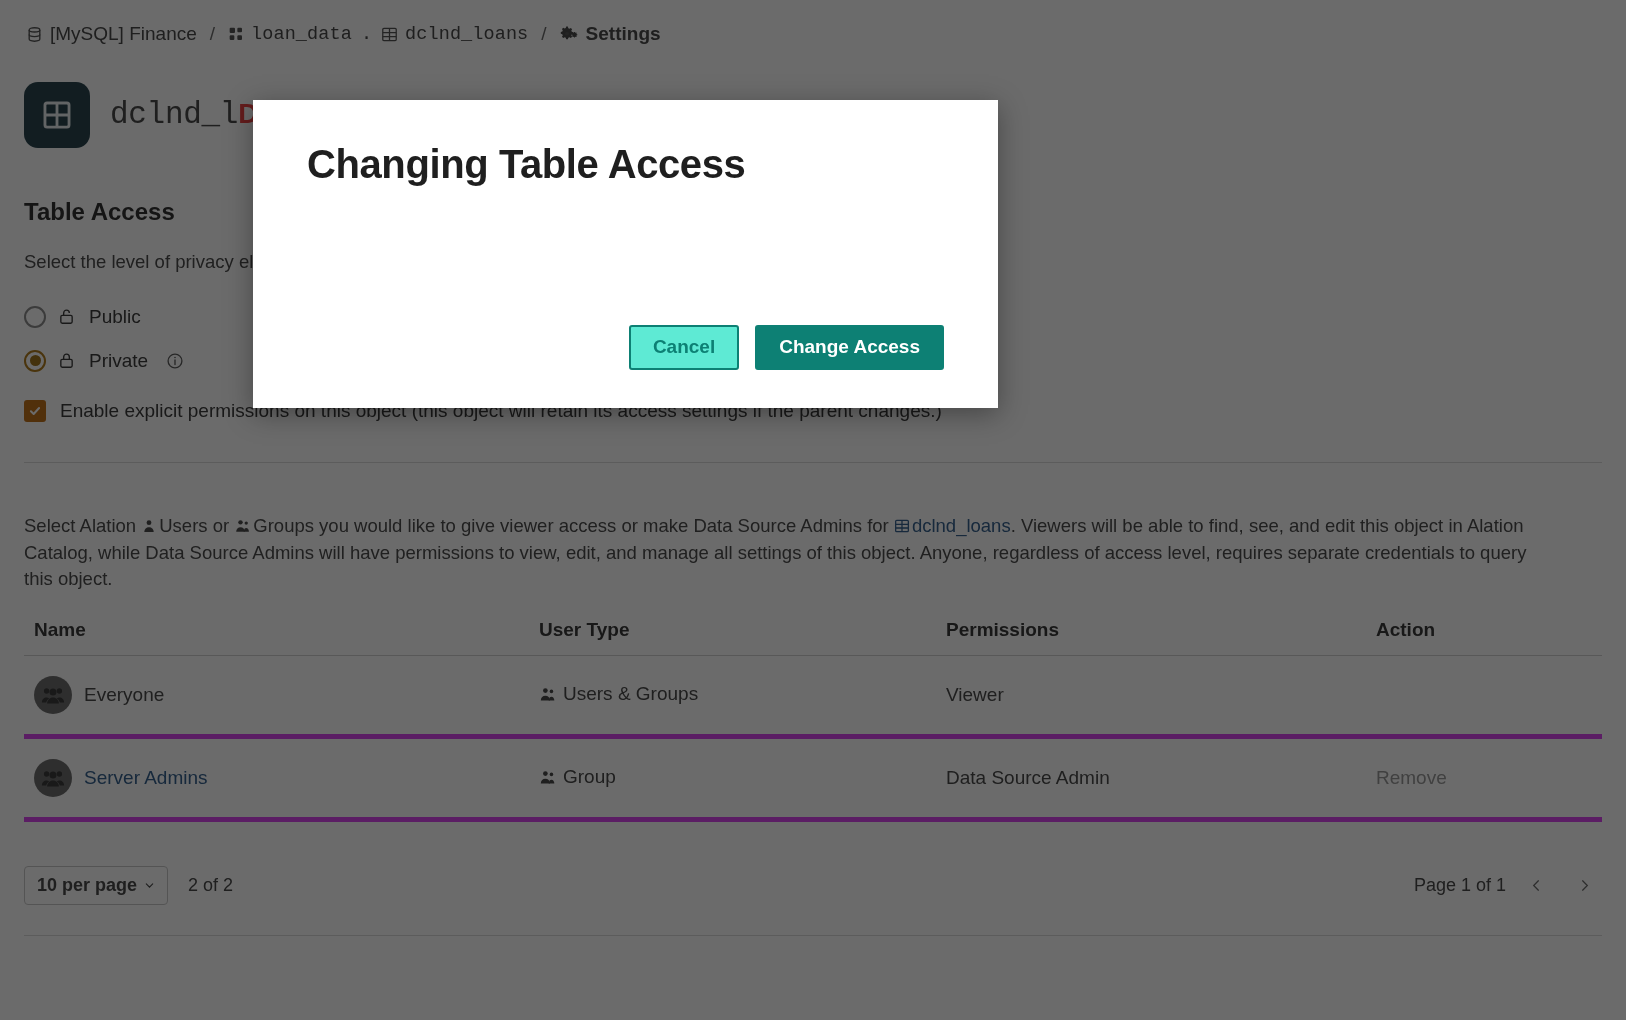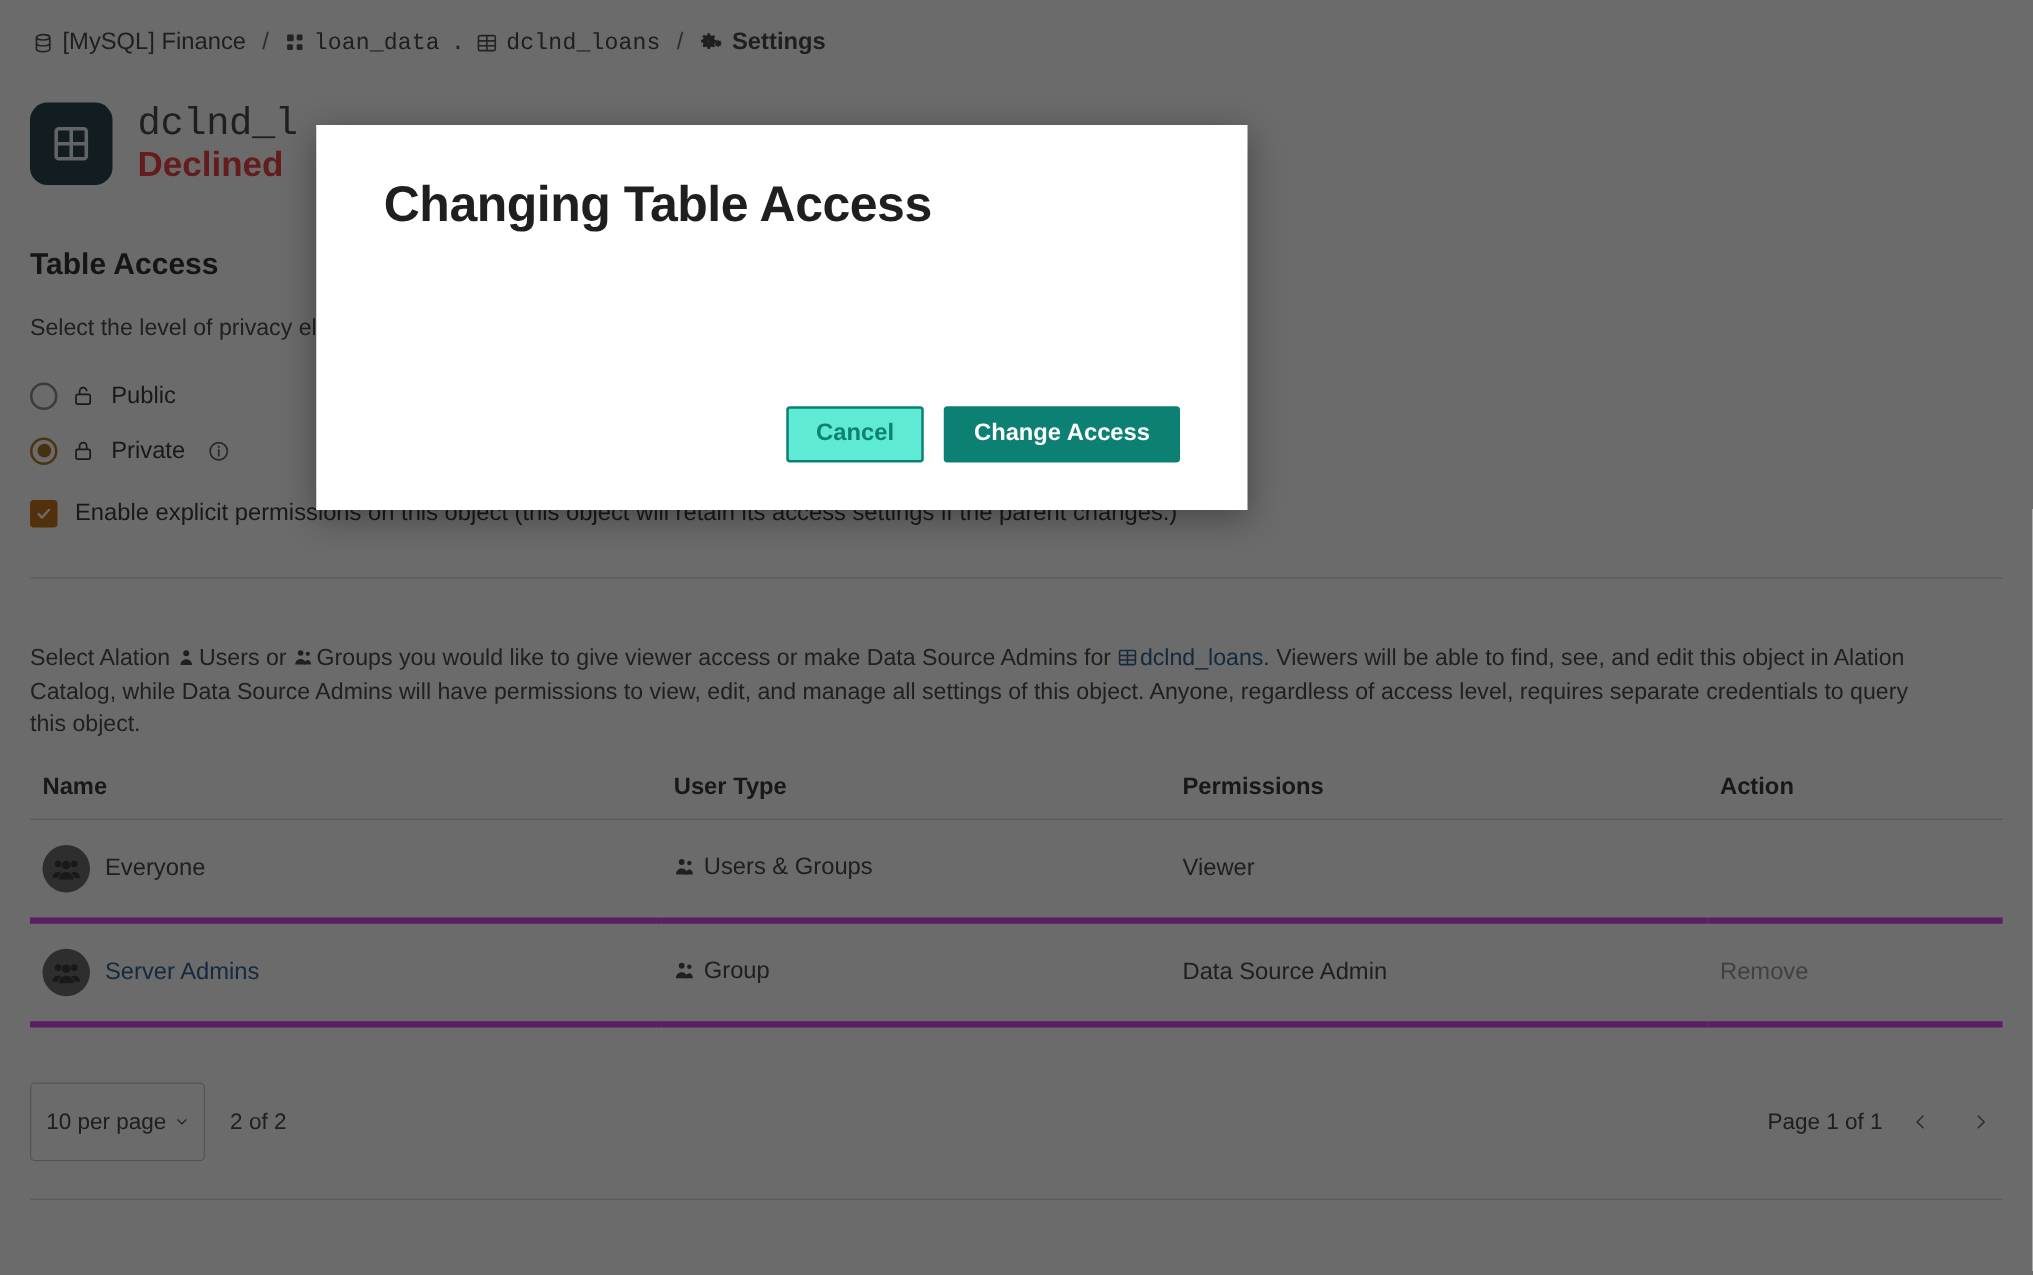--- a/index.html
+++ b/index.html
@@ -53,7 +53,7 @@
     display: flex; align-items: center; justify-content: center;
     flex: none;
   }
-  .title-texts { display: flex; flex-direction: column; justify-content: flex-start; }
+  .title-texts { display: flex; flex-direction: row; justify-content: flex-start; }
   .title-main {
     font-family: "Liberation Mono", monospace;
     font-size: 31px;

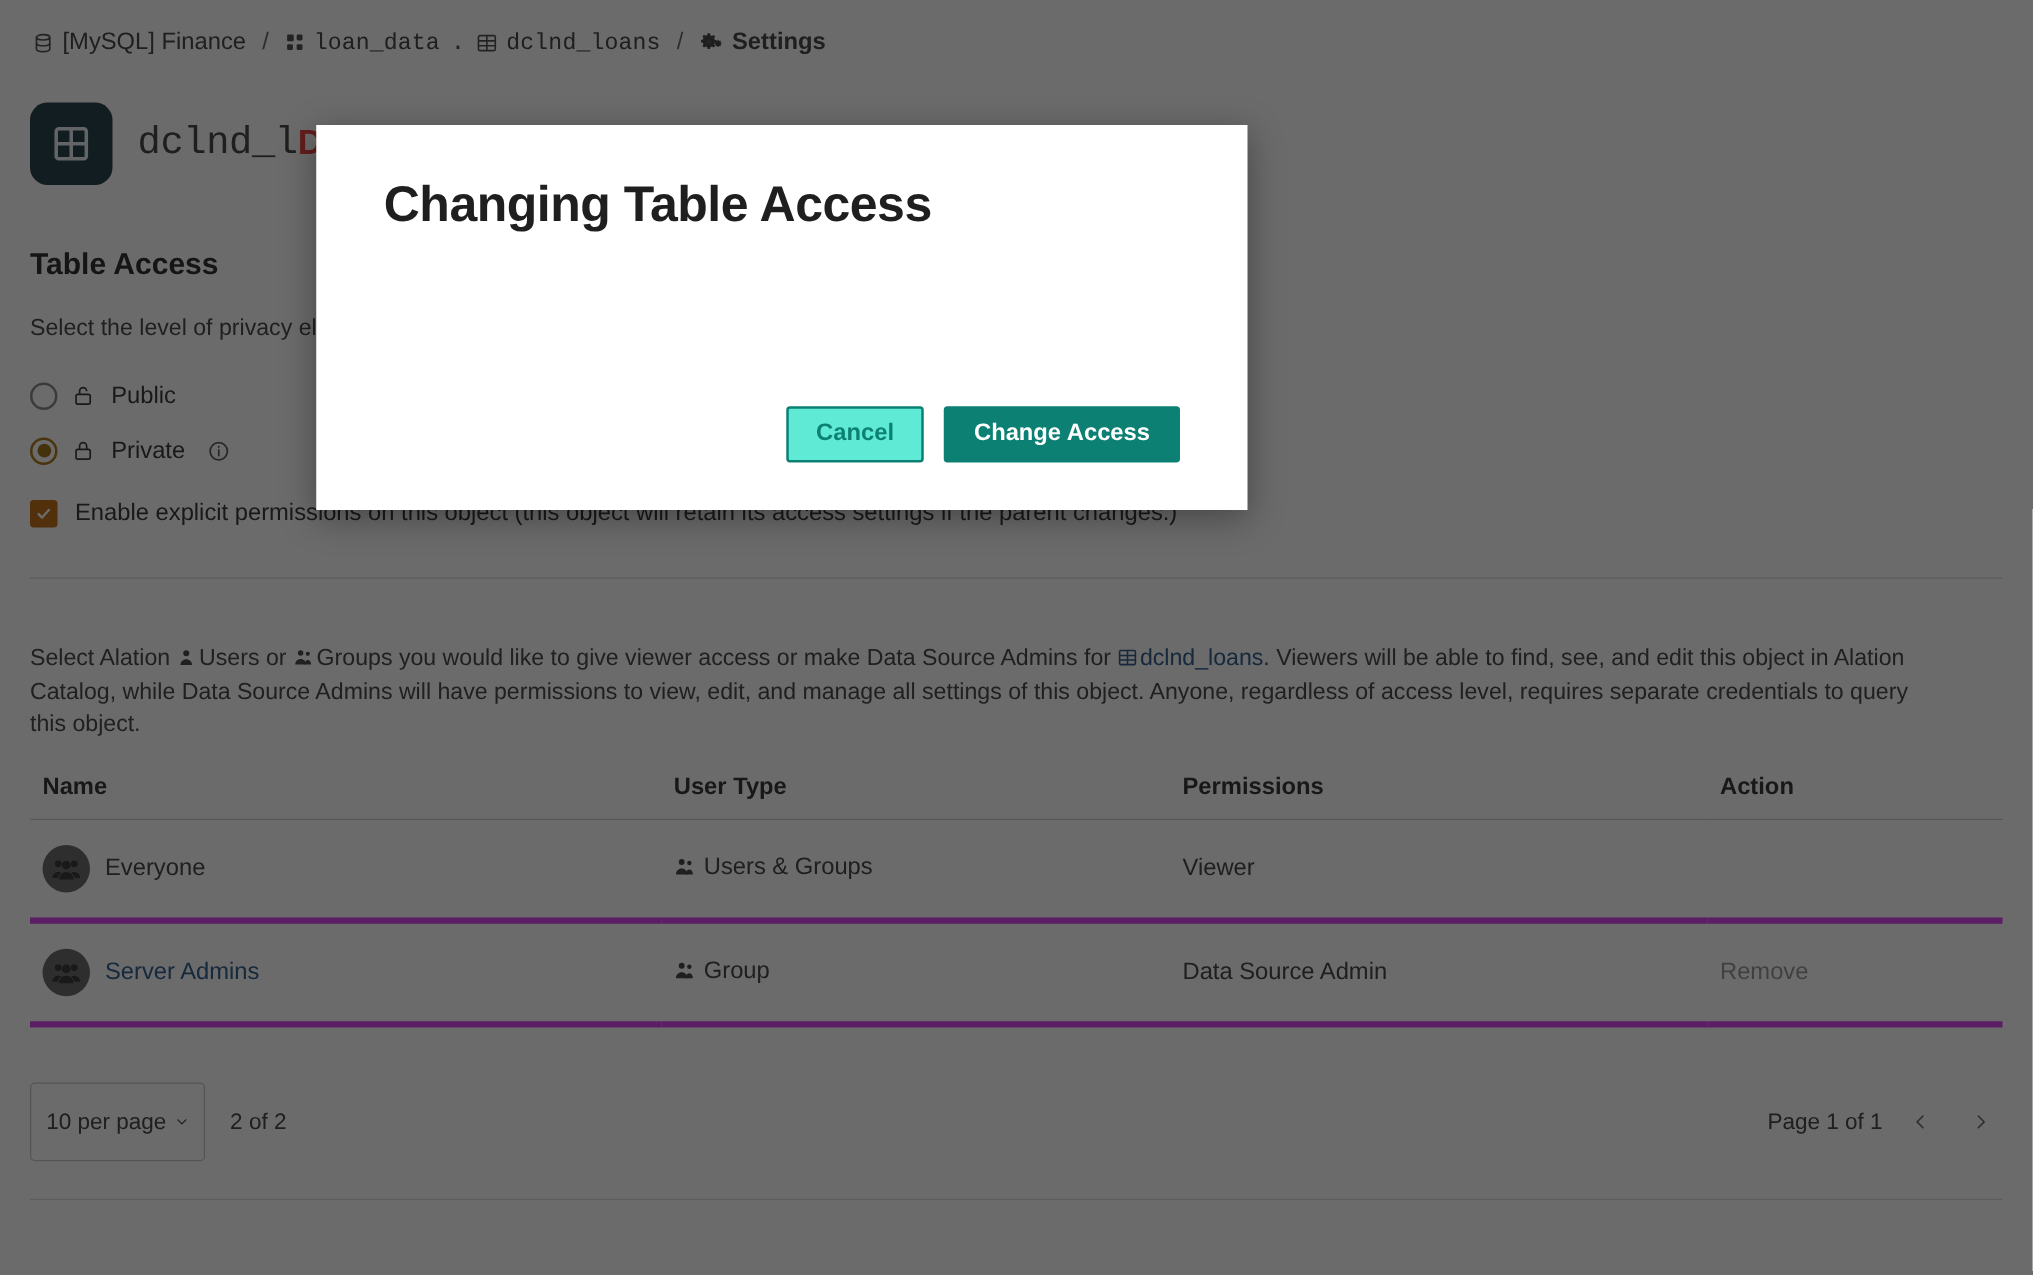--- a/index.html
+++ b/index.html
@@ -160,7 +160,7 @@
   .per-page {
     display: inline-flex; align-items: center; gap: 7px;
     border: 1px solid #c9c9c9; border-radius: 4px;
-    padding: 20px 12px; background: #fff;
+    padding: 8px 12px; background: #fff; font-weight: bold;
   }
   .pg-count { margin-left: 20px; }
   .pager-right { margin-left: auto; display: flex; align-items: center; gap: 12px; }

